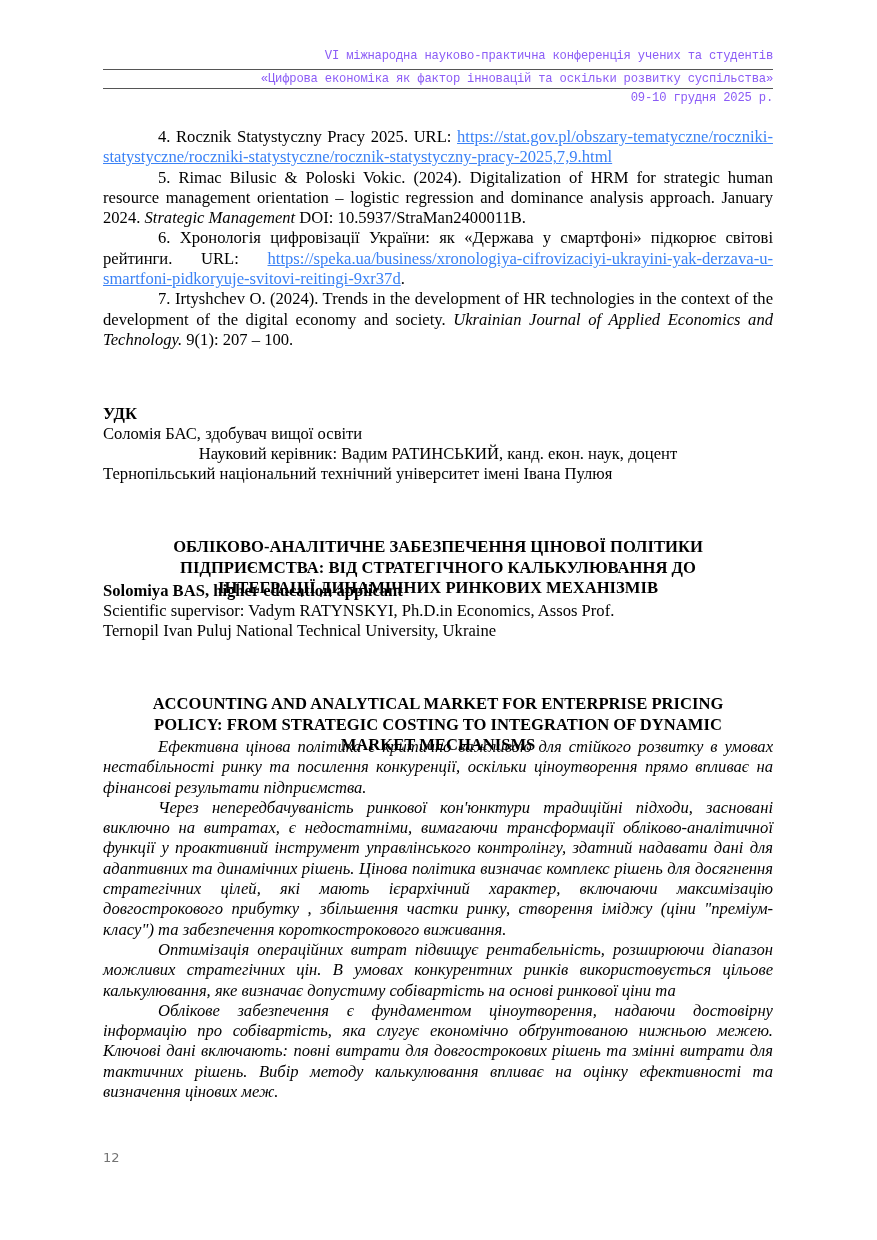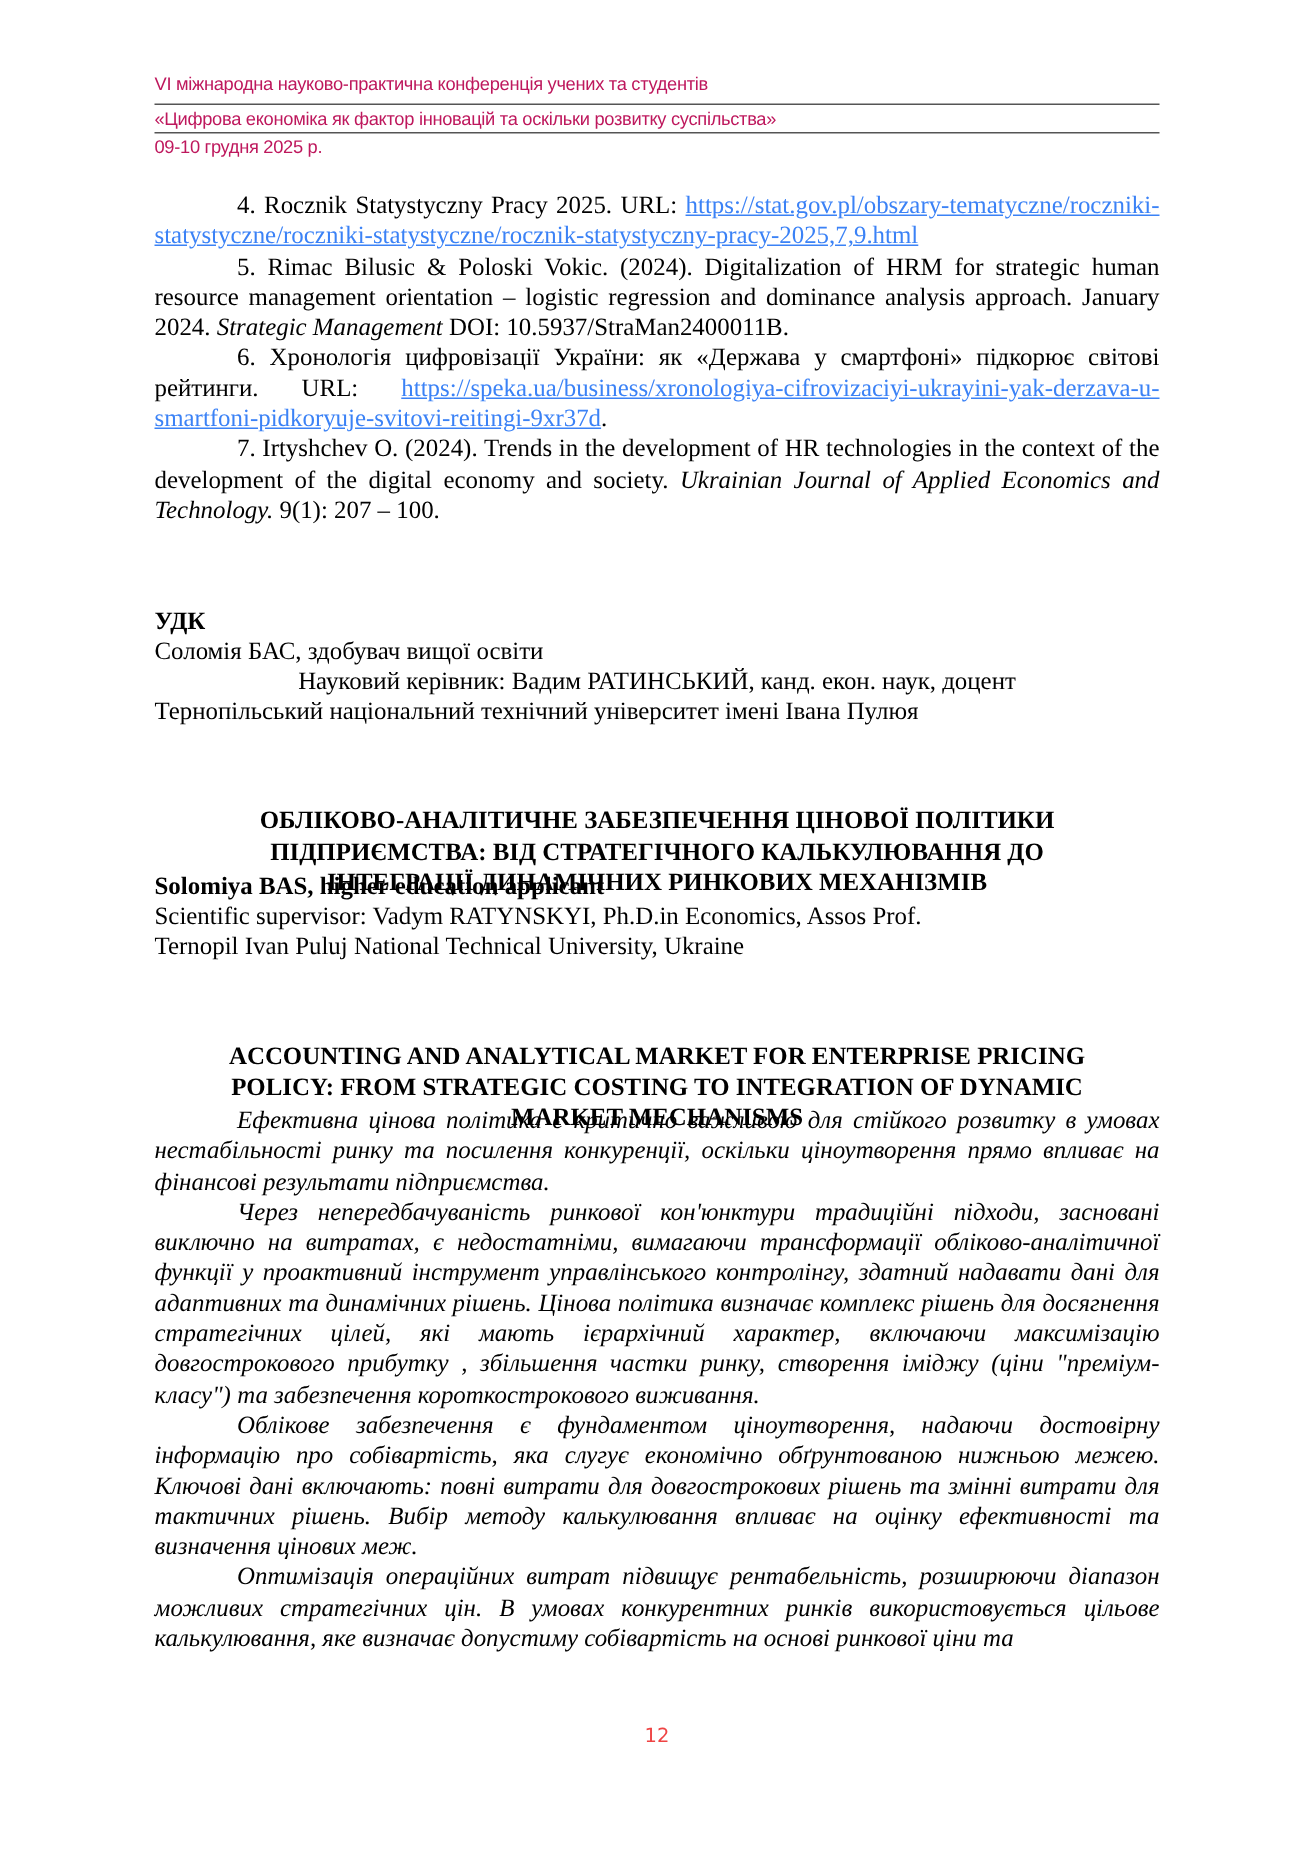--- a/index.html
+++ b/index.html
@@ -7,7 +7,7 @@
   .page { position: absolute; left: 103px; top: 0; width: 670px; }
 
   
-  .hdr { position: absolute; left: 0; width: 670px; font-family: Liberation Sans, sans-serif; font-size: 12.2px; color: #be185d; text-align: left; letter-spacing: -0.2px; }
+  .hdr { position: absolute; left: 0; width: 670px; font-family: Liberation Mono, monospace; font-size: 12.2px; color: #8b5cf6; text-align: right; letter-spacing: -0.2px; }
   .hdr-line1 { top: 49px; }
   .hdr-rule1 { position: absolute; left: 0; top: 69px; width: 670px; border-top: 1px solid #555; }
   .hdr-line2 { top: 72px; }

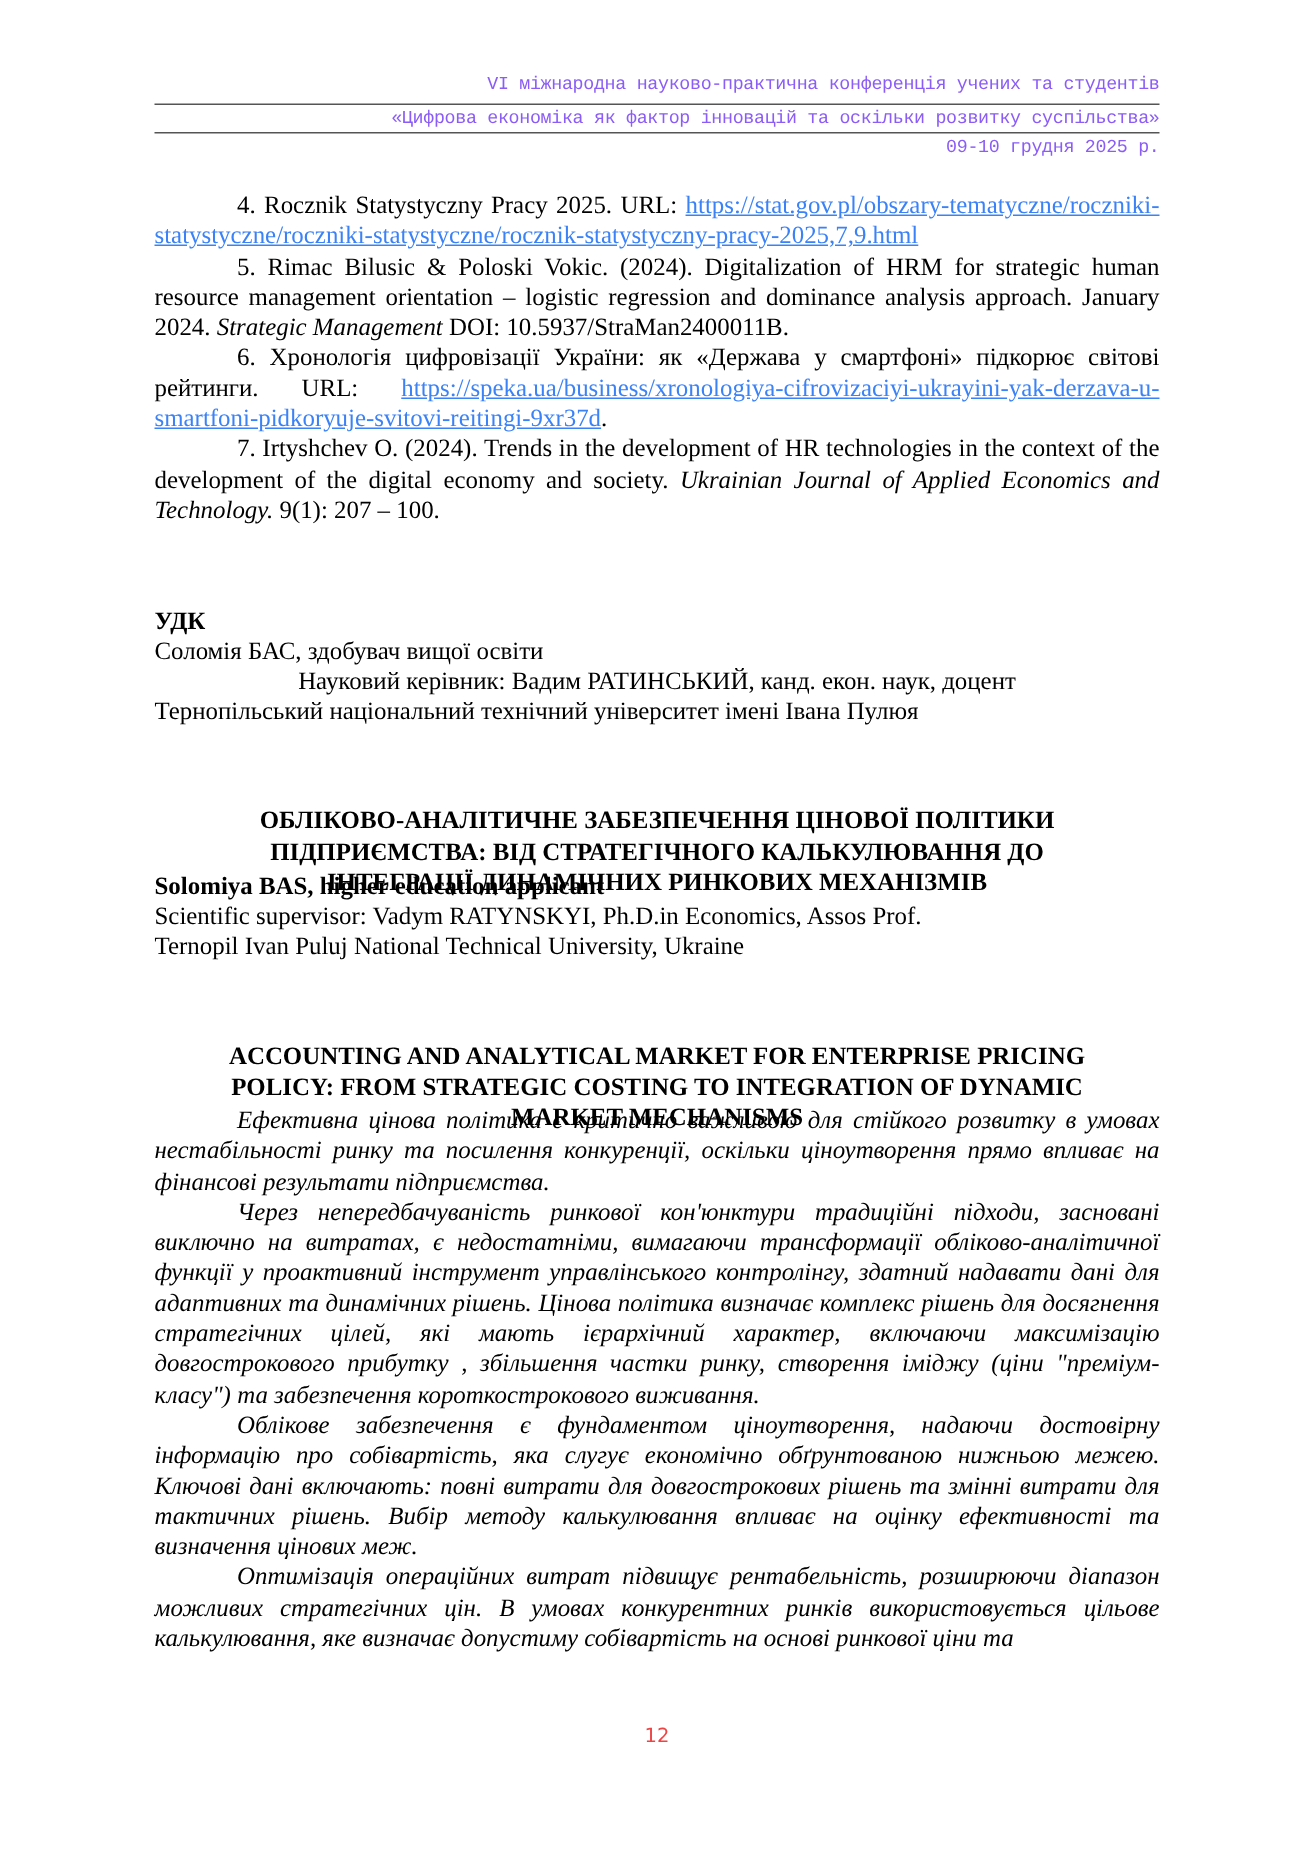--- a/index.html
+++ b/index.html
@@ -84,8 +84,8 @@
   <div class="block serif just body-text">
     <p class="indent">Ефективна цінова політика є критично важливою для стійкого розвитку в умовах нестабільності ринку та посилення конкуренції, оскільки ціноутворення прямо впливає на фінансові результати підприємства.</p>
     <p class="indent">Через непередбачуваність ринкової кон'юнктури традиційні підходи, засновані виключно на витратах, є недостатніми, вимагаючи трансформації обліково-аналітичної функції у проактивний інструмент управлінського контролінгу, здатний надавати дані для адаптивних та динамічних рішень. Цінова політика визначає комплекс рішень для досягнення стратегічних цілей, які мають ієрархічний характер, включаючи максимізацію довгострокового прибутку , збільшення частки ринку, створення іміджу (ціни "преміум-класу") та забезпечення короткострокового виживання.</p>
+    <p class="indent">Оптимізація операційних витрат підвищує рентабельність, розширюючи діапазон можливих стратегічних цін. В умовах конкурентних ринків використовується цільове калькулювання, яке визначає допустиму собівартість на основі ринкової ціни та</p>
     <p class="indent">Облікове забезпечення є фундаментом ціноутворення, надаючи достовірну інформацію про собівартість, яка слугує економічно обґрунтованою нижньою межею. Ключові дані включають: повні витрати для довгострокових рішень та змінні витрати для тактичних рішень. Вибір методу калькулювання  впливає на оцінку ефективності та визначення цінових меж.</p>
-    <p class="indent">Оптимізація операційних витрат підвищує рентабельність, розширюючи діапазон можливих стратегічних цін. В умовах конкурентних ринків використовується цільове калькулювання, яке визначає допустиму собівартість на основі ринкової ціни та</p>
   </div>
 
   <div class="page-num">12</div>

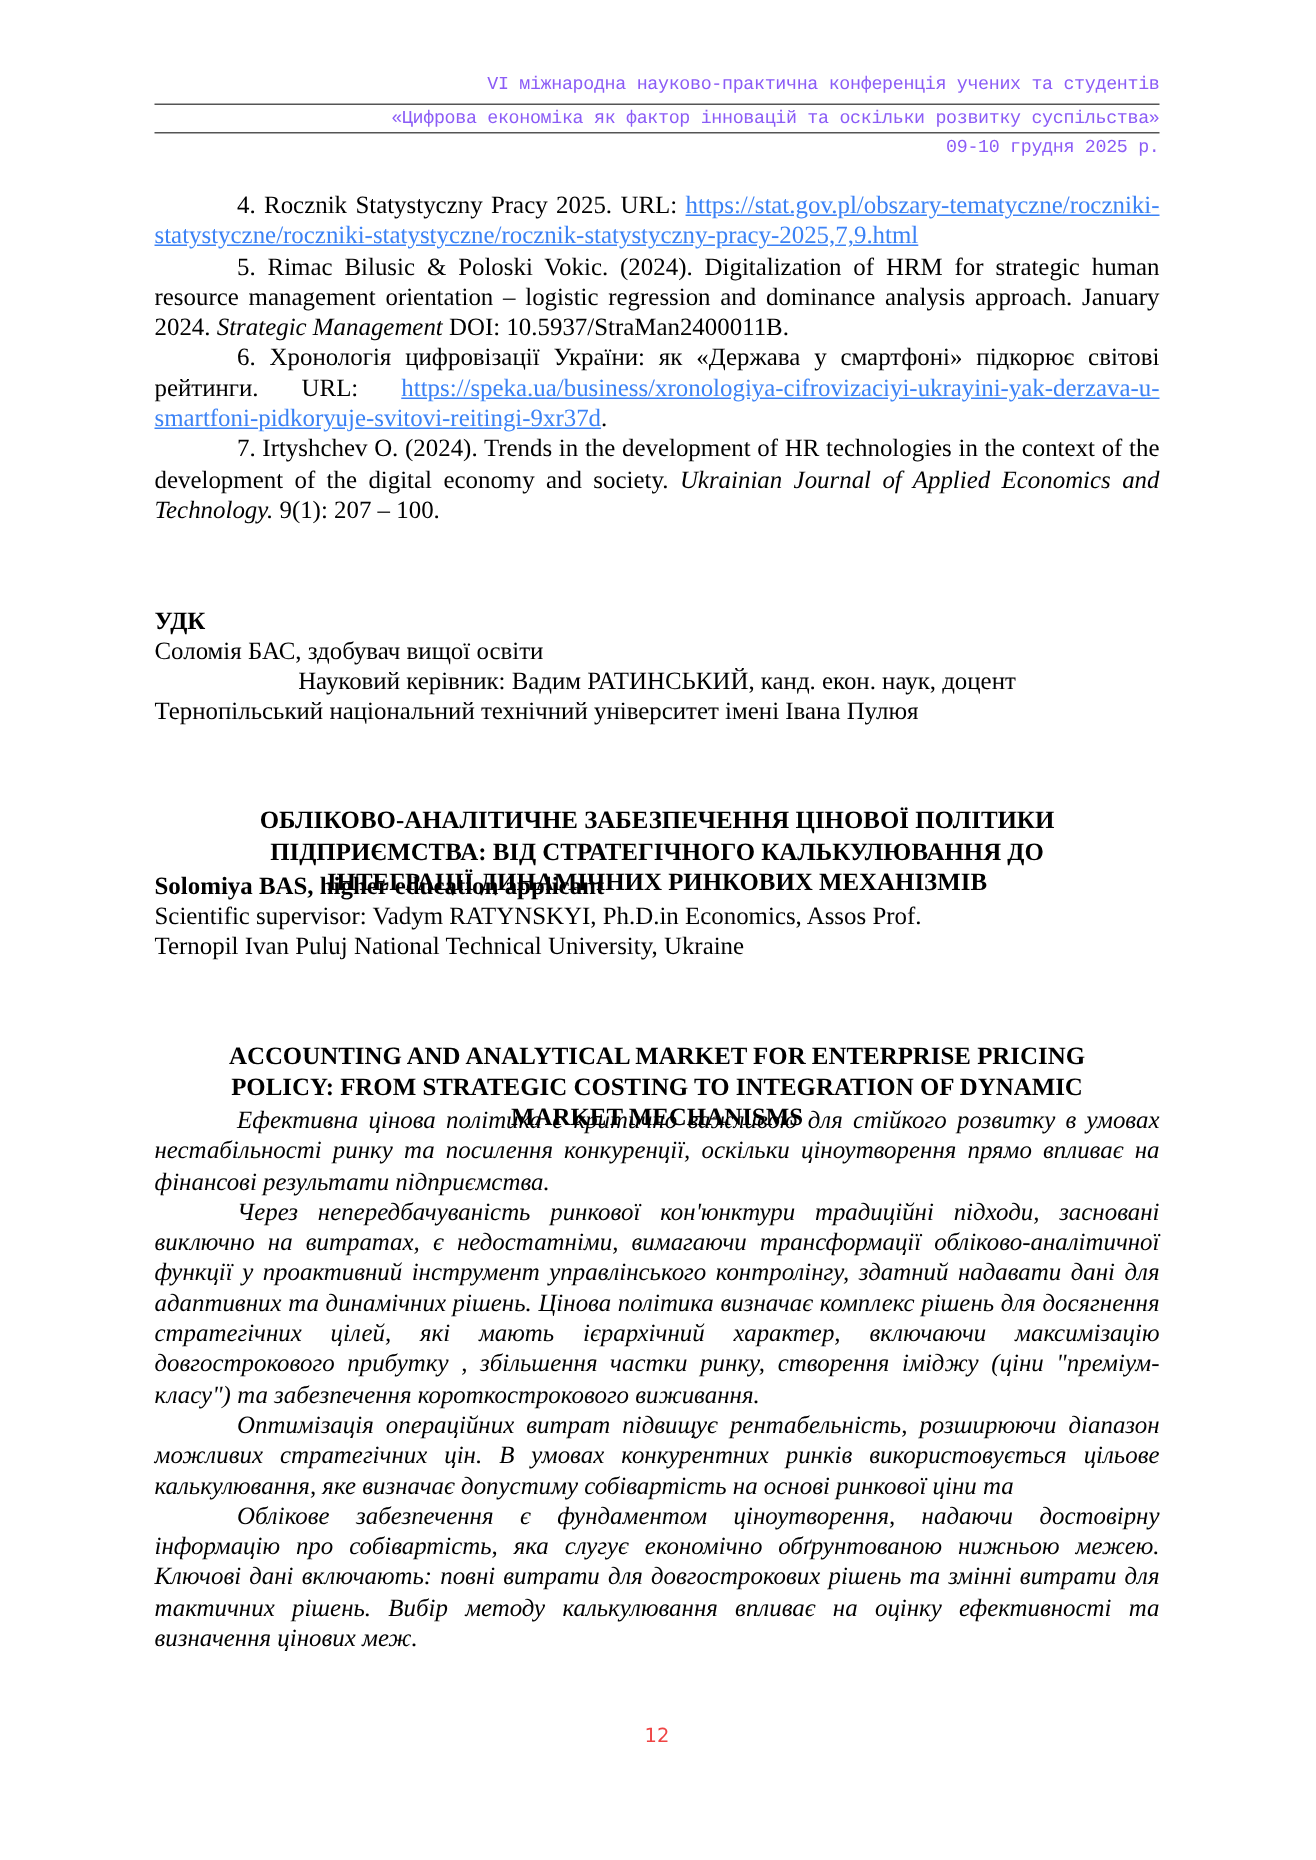--- a/index.html
+++ b/index.html
@@ -40,7 +40,7 @@
   .body-text { top: 737px; }
   .body-text p { margin: 0; font-style: italic; }
 
-  .page-num { position: absolute; left: 0; width: 670px; top: 1150px; text-align: center; font-family: "DejaVu Sans", sans-serif; font-size: 13px; color: #ef4444; }
+  .page-num { position: absolute; left: 0; width: 670px; top: 1150px; text-align: left; font-family: "DejaVu Sans", sans-serif; font-size: 13px; color: #737373; }
 </style>
 </head>
 <body>

